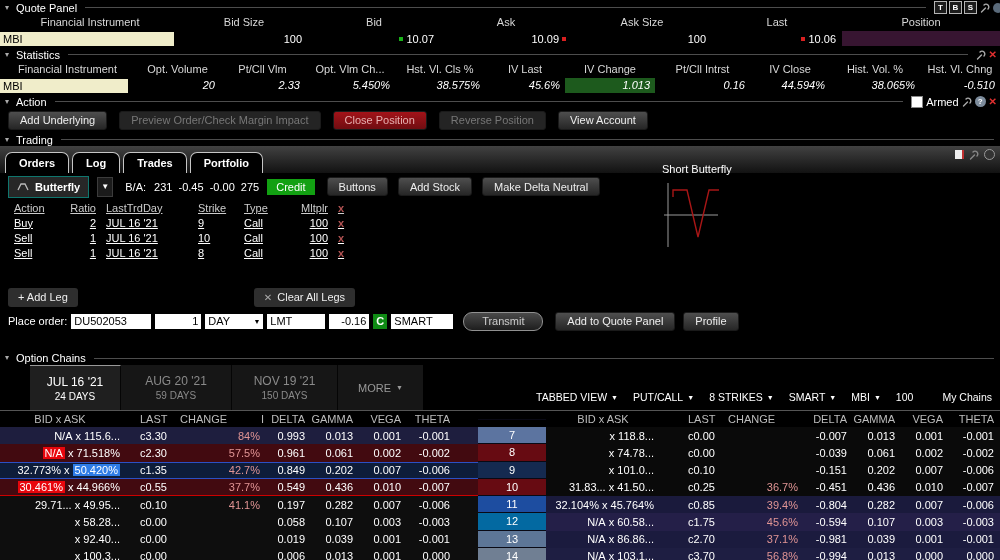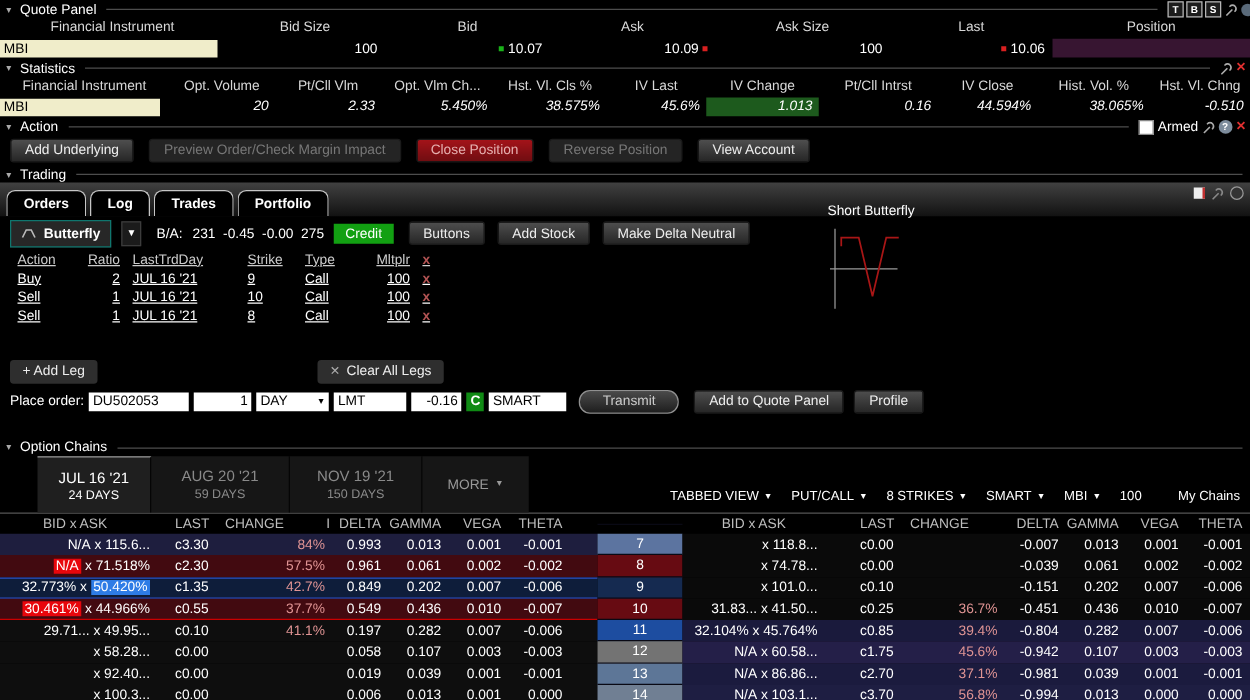--- a/index.html
+++ b/index.html
@@ -591,7 +591,7 @@
           <div class="ocell c-v">0.003</div>
           <div class="ocell c-t">-0.003</div>
         </div>
-        <div class="oc-strike" style="background: #737373;">12</div>
+        <div class="oc-strike" style="background: #0369a1;">12</div>
         <div class="oc-puts" style="background: rgb(36, 31, 72);">
           <div class="ocell p-ba">
             <span>N/A</span>

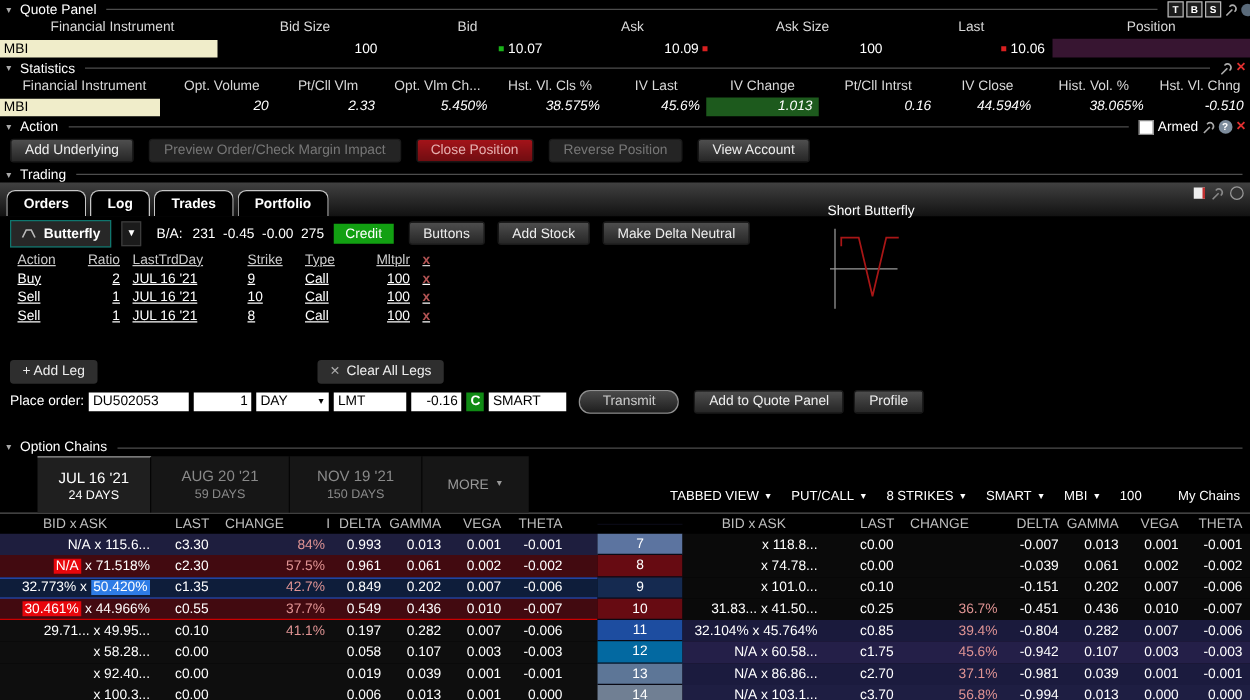--- a/index.html
+++ b/index.html
@@ -600,7 +600,7 @@
           </div>
           <div class="ocell p-last">c1.75</div>
           <div class="ocell p-imp">45.6%</div>
-          <div class="ocell p-d">-0.942</div>
+          <div class="ocell p-d">-0.594</div>
           <div class="ocell p-g">0.107</div>
           <div class="ocell p-v">0.003</div>
           <div class="ocell p-t">-0.003</div>

